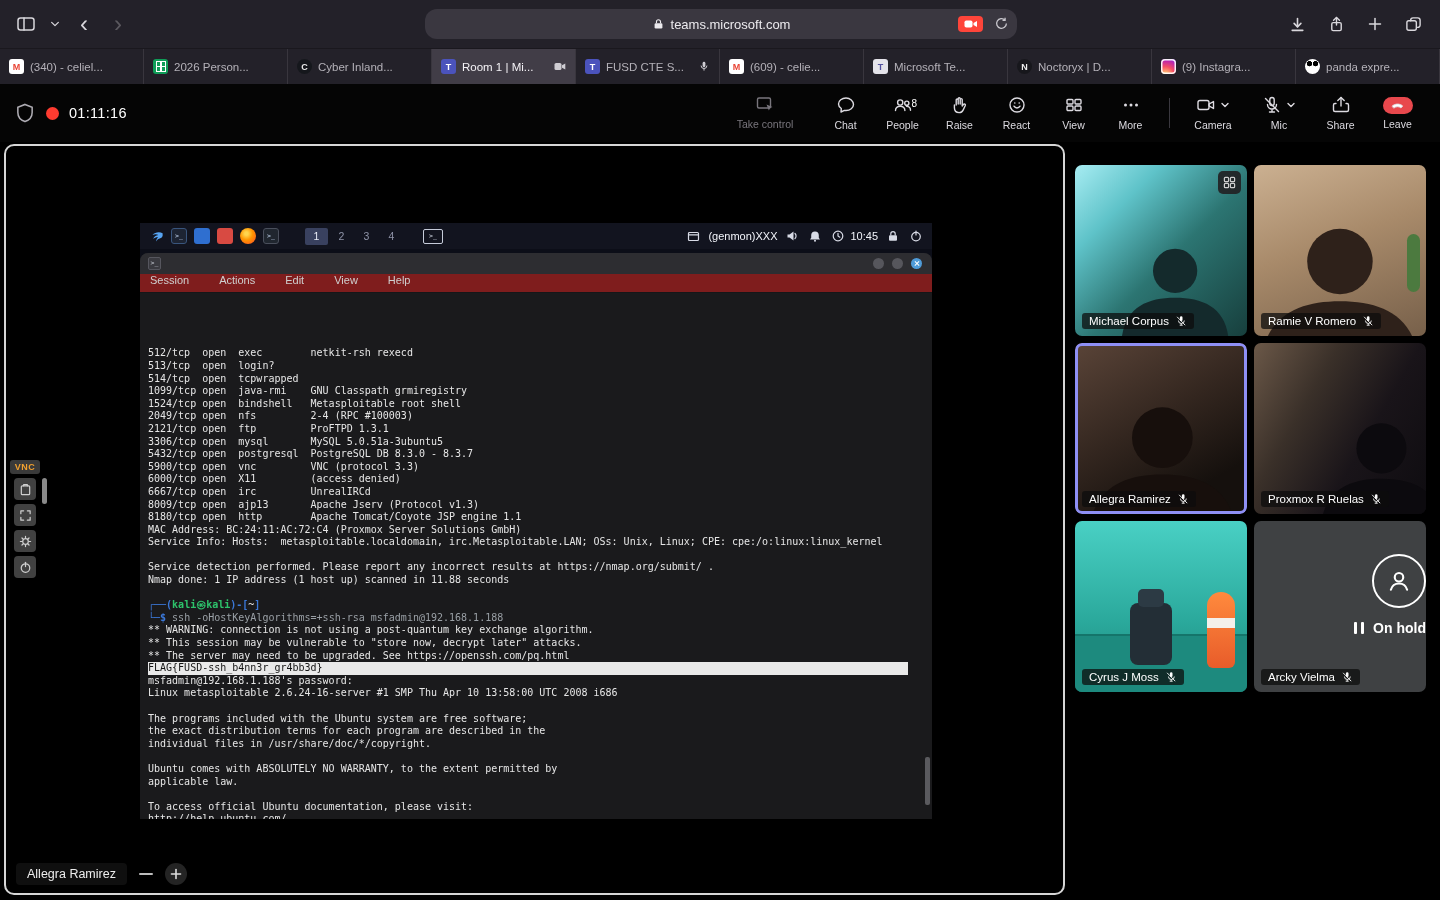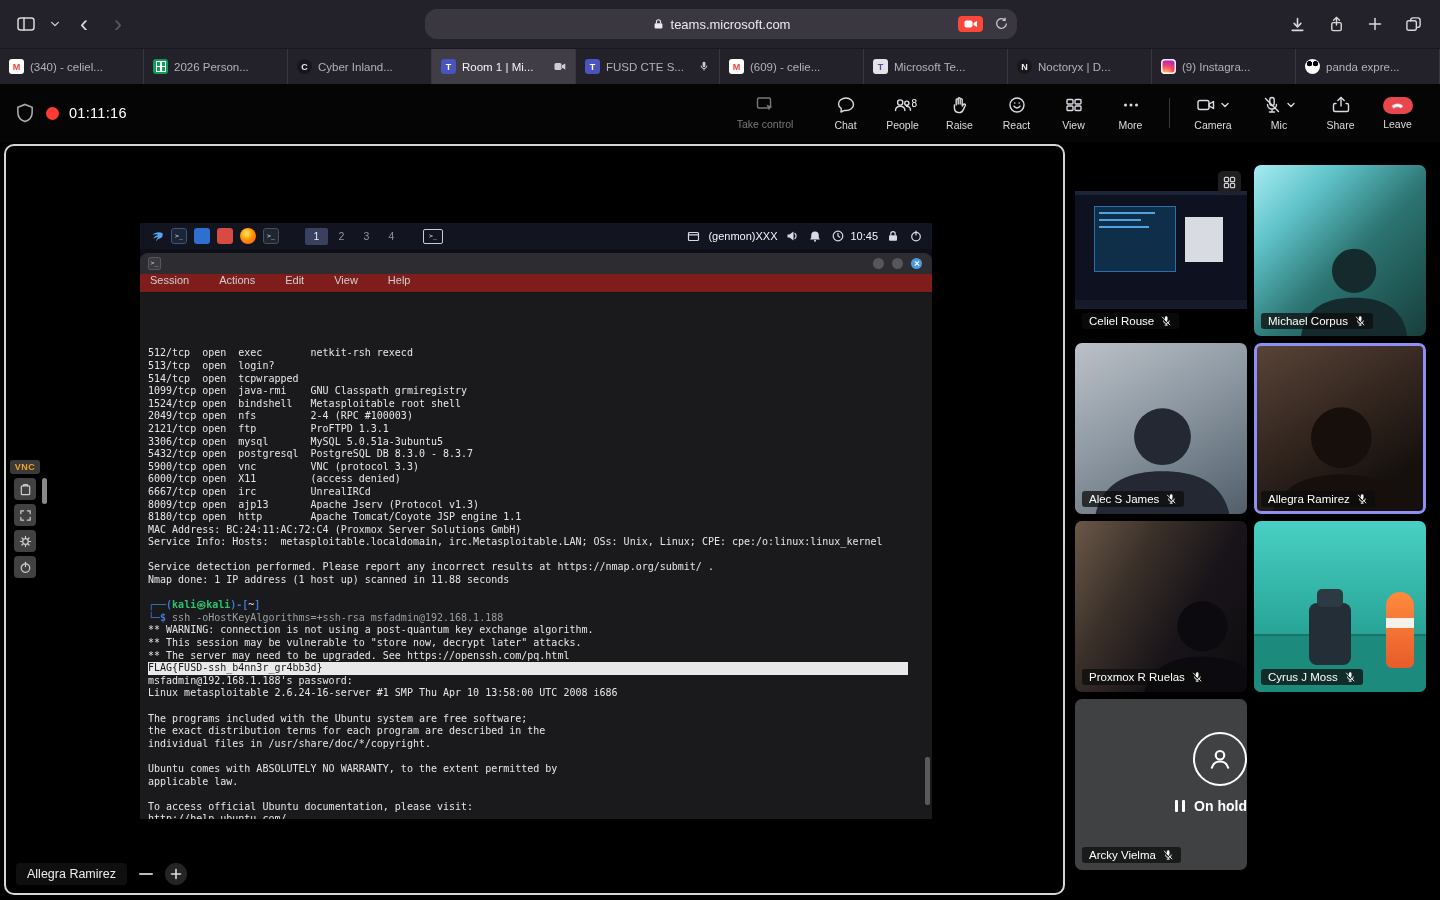--- a/index.html
+++ b/index.html
@@ -562,27 +562,6 @@
 
   <aside class="people">
 
-  <div class="tile v-screenshot">
-        <div class="mini-desktop">
-          <div class="md-top"></div>
-          <div class="md-win">
-            <i class="l1"></i>
-            <i class="l2"></i>
-            <i class="l3"></i>
-          </div>
-          <div class="md-win2"></div>
-          <div class="md-task"></div>
-        </div>
-
-        <div class="tag">
-          <span class="tag-name">Celiel Rouse</span>
-          <svg class="tag-mic" width="12" height="12" viewBox="0 0 16 16">
-            <rect x="6.6" y="1.6" width="3.4" height="6.5" rx="1.7" fill="#fff" stroke="none"></rect>
-            <path d="M4.6 7.4a3.9 3.9 0 0 0 7.8 0M8.3 11.3v2.2M6.3 13.6h4" fill="none" stroke="#fff" stroke-width="1.2"></path>
-            <line x1="2.8" y1="2.4" x2="13.6" y2="13.6" stroke="#fff" stroke-width="1.2"></line>
-          </svg>
-        </div>
-      </div>
       <div class="tile v-teal">
 
         <svg class="sil" viewBox="0 0 100 70">

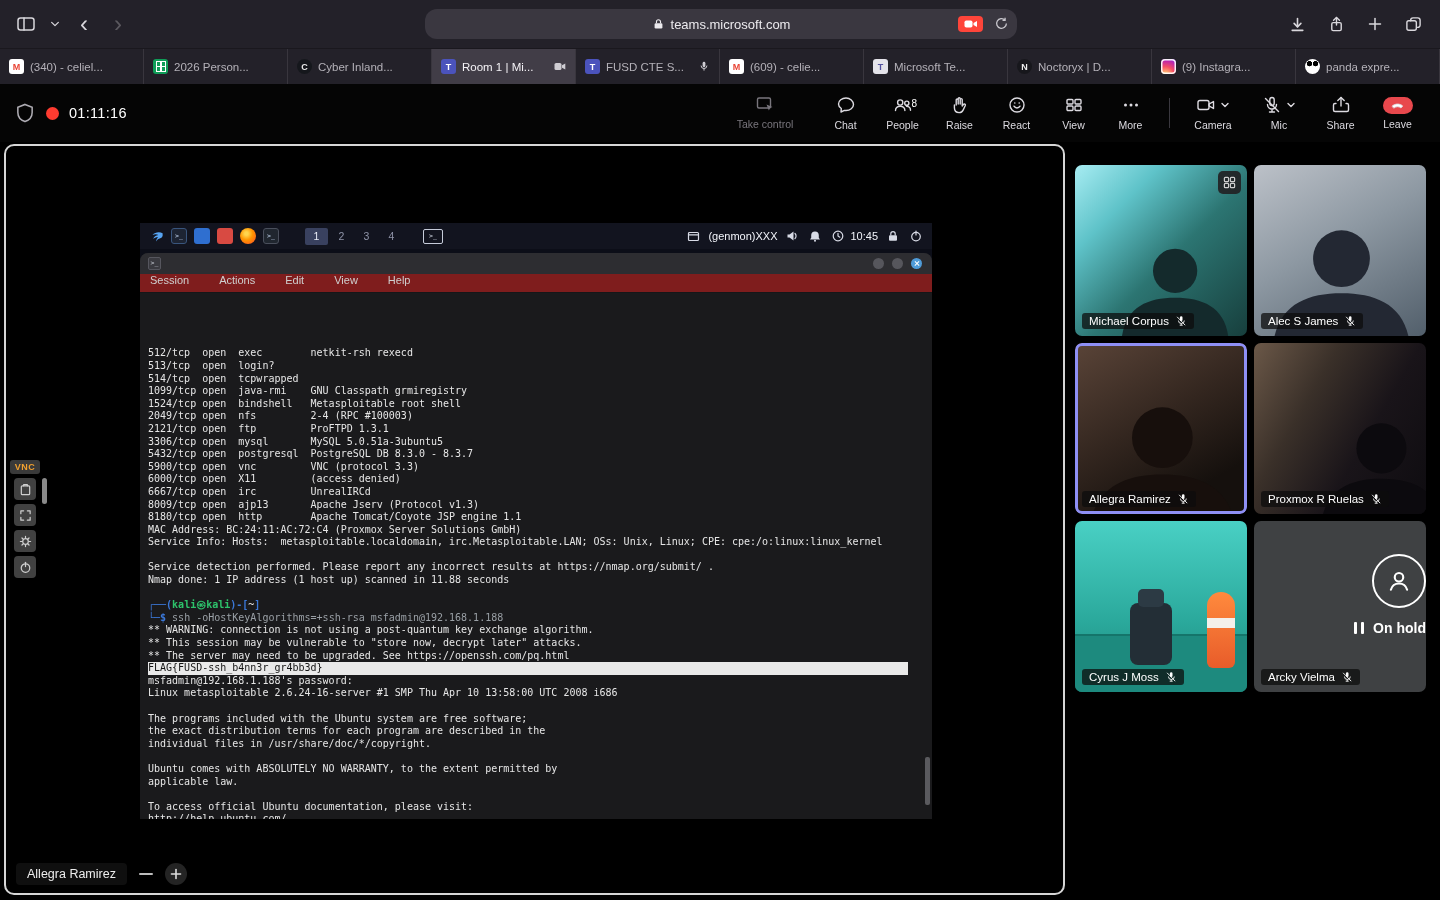--- a/index.html
+++ b/index.html
@@ -578,6 +578,23 @@
           </svg>
         </div>
       </div>
+      <div class="tile v-tan">
+
+        <svg class="sil" viewBox="0 0 100 70">
+          <circle cx="50" cy="22" r="14"></circle>
+          <path d="M16 70C16 46 31 39 50 39s34 7 34 31z"></path>
+        </svg>
+        <div class="plant"></div>
+
+        <div class="tag">
+          <span class="tag-name">Ramie V Romero</span>
+          <svg class="tag-mic" width="12" height="12" viewBox="0 0 16 16">
+            <rect x="6.6" y="1.6" width="3.4" height="6.5" rx="1.7" fill="#fff" stroke="none"></rect>
+            <path d="M4.6 7.4a3.9 3.9 0 0 0 7.8 0M8.3 11.3v2.2M6.3 13.6h4" fill="none" stroke="#fff" stroke-width="1.2"></path>
+            <line x1="2.8" y1="2.4" x2="13.6" y2="13.6" stroke="#fff" stroke-width="1.2"></line>
+          </svg>
+        </div>
+      </div>
       <div class="tile v-gray">
 
         <svg class="sil" viewBox="0 0 100 70">

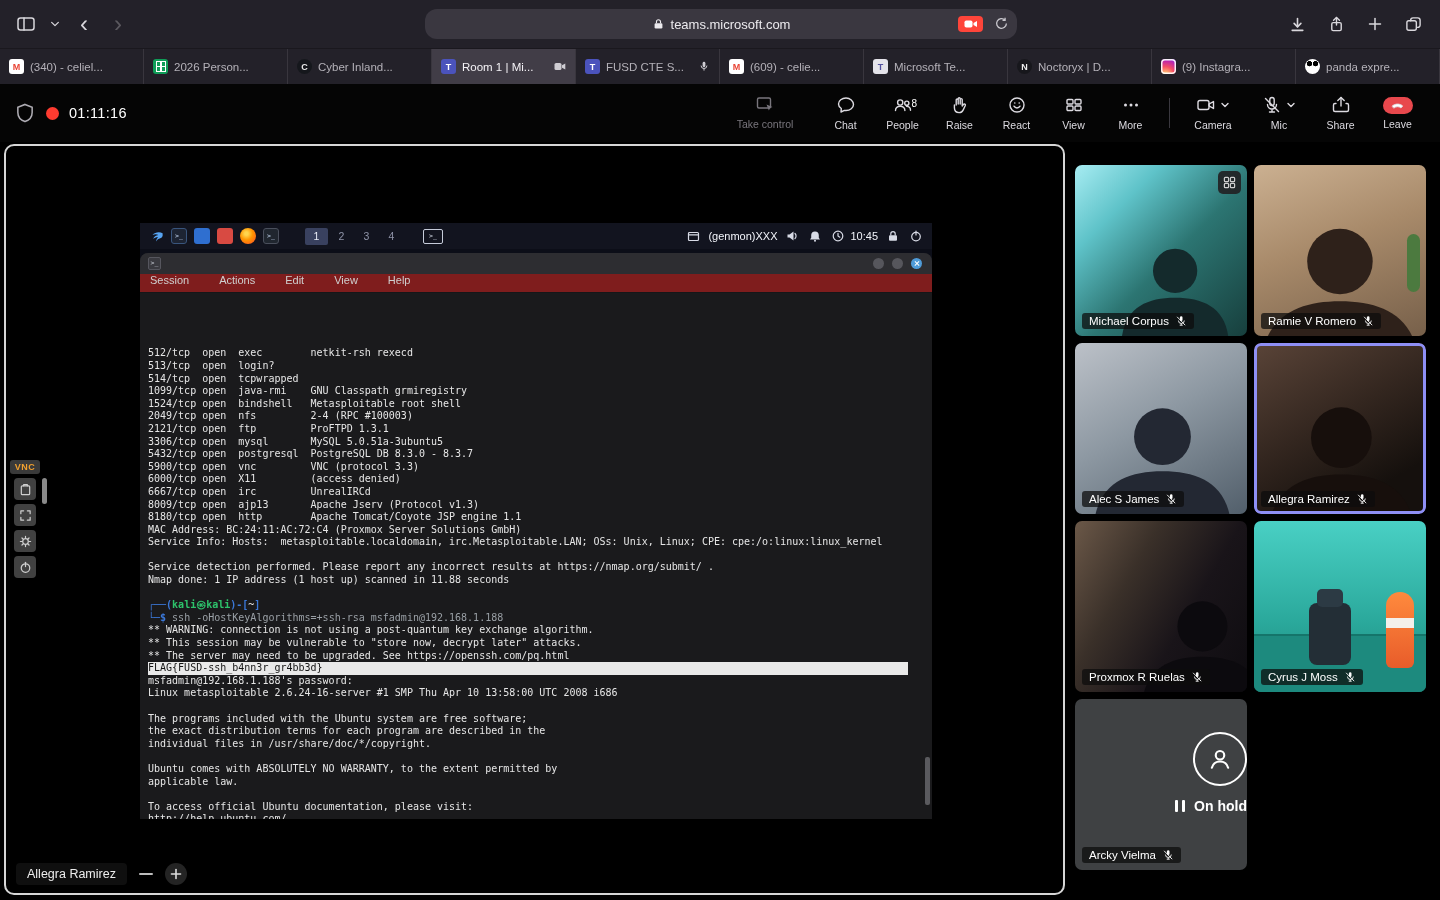--- a/index.html
+++ b/index.html
@@ -595,22 +595,6 @@
           </svg>
         </div>
       </div>
-      <div class="tile v-gray">
-
-        <svg class="sil" viewBox="0 0 100 70">
-          <circle cx="50" cy="22" r="14"></circle>
-          <path d="M16 70C16 46 31 39 50 39s34 7 34 31z"></path>
-        </svg>
-
-        <div class="tag">
-          <span class="tag-name">Alec S James</span>
-          <svg class="tag-mic" width="12" height="12" viewBox="0 0 16 16">
-            <rect x="6.6" y="1.6" width="3.4" height="6.5" rx="1.7" fill="#fff" stroke="none"></rect>
-            <path d="M4.6 7.4a3.9 3.9 0 0 0 7.8 0M8.3 11.3v2.2M6.3 13.6h4" fill="none" stroke="#fff" stroke-width="1.2"></path>
-            <line x1="2.8" y1="2.4" x2="13.6" y2="13.6" stroke="#fff" stroke-width="1.2"></line>
-          </svg>
-        </div>
-      </div>
       <div class="tile v-warm speaking">
 
         <svg class="sil" viewBox="0 0 100 70">

